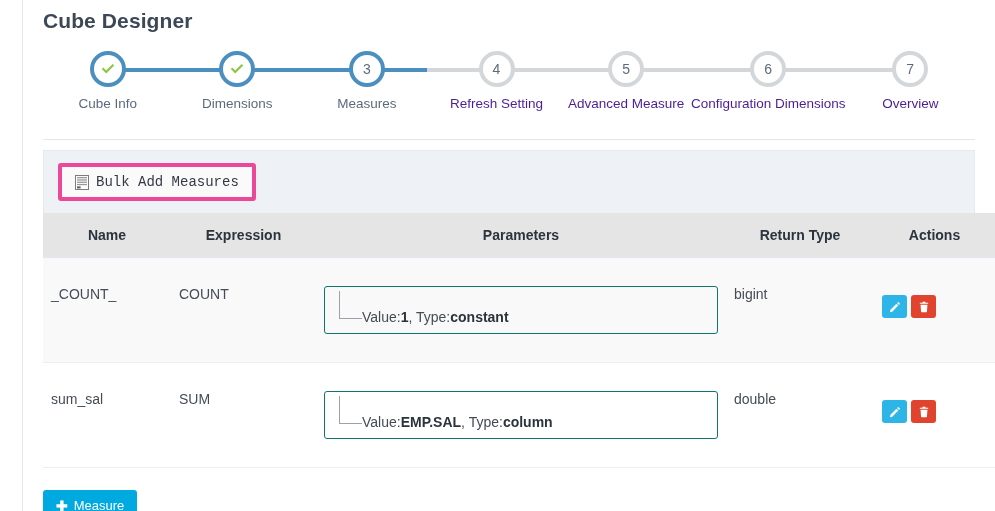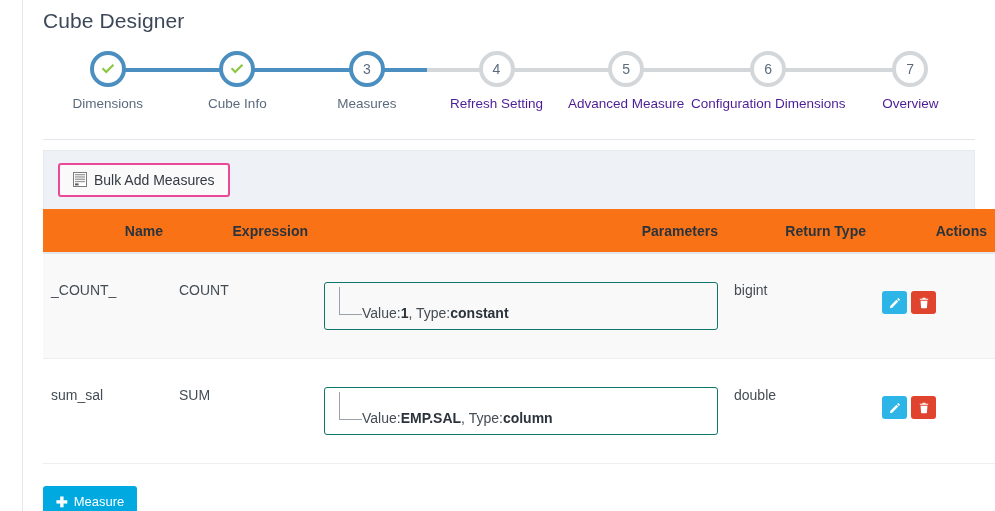--- a/index.html
+++ b/index.html
@@ -39,7 +39,7 @@
     margin: 0;
     padding: 9px 0 0 10px;
     font-size: 21px;
-    font-weight: 400;
+    font-weight: 700;
     color: #3c4858;
     letter-spacing: .1px;
   }

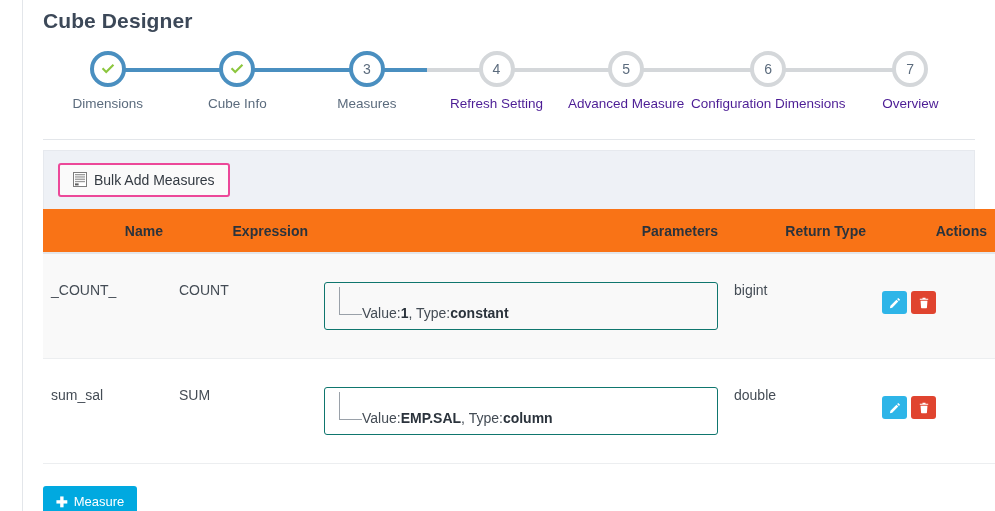--- a/index.html
+++ b/index.html
@@ -273,7 +273,7 @@
                 <path d="M6.2 12.4 1.8 8l1.5-1.5 2.9 2.9L12.7 3l1.5 1.5z"></path>
               </svg>
           </span>
-          <span class="step-label">Dimensions</span>
+          <span class="step-label">Cube Info</span>
         </li>
 
         <li class="step done">
@@ -283,7 +283,7 @@
                 <path d="M6.2 12.4 1.8 8l1.5-1.5 2.9 2.9L12.7 3l1.5 1.5z"></path>
               </svg>
           </span>
-          <span class="step-label">Cube Info</span>
+          <span class="step-label">Dimensions</span>
         </li>
 
         <li class="step current">

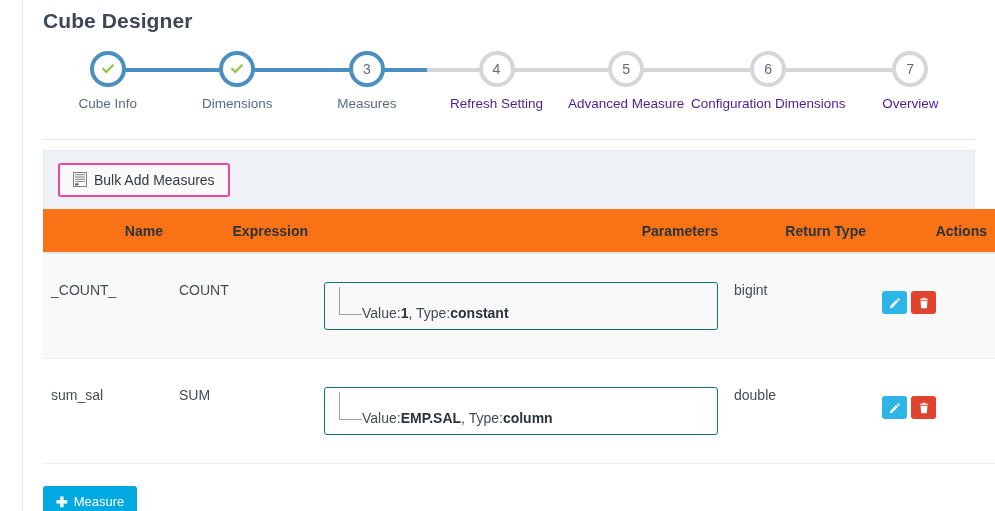--- a/index.html
+++ b/index.html
@@ -123,15 +123,16 @@
   }
   .btn-bulk {
     display: inline-flex;
+    align-items: center;
     gap: 7px;
     background: #fafafa;
-    border: 2px solid #ec4899;
+    border: 4px solid #ec4899;
     border-radius: 3px;
     padding: 7px 13px;
     font-size: 14px;
     color: #333a42;
     cursor: pointer;
-    font-family: Liberation Sans, sans-serif;
+    font-family: Liberation Mono, monospace;
   }
   .icon-book { width: 14px; height: 15px; display: block; }
 

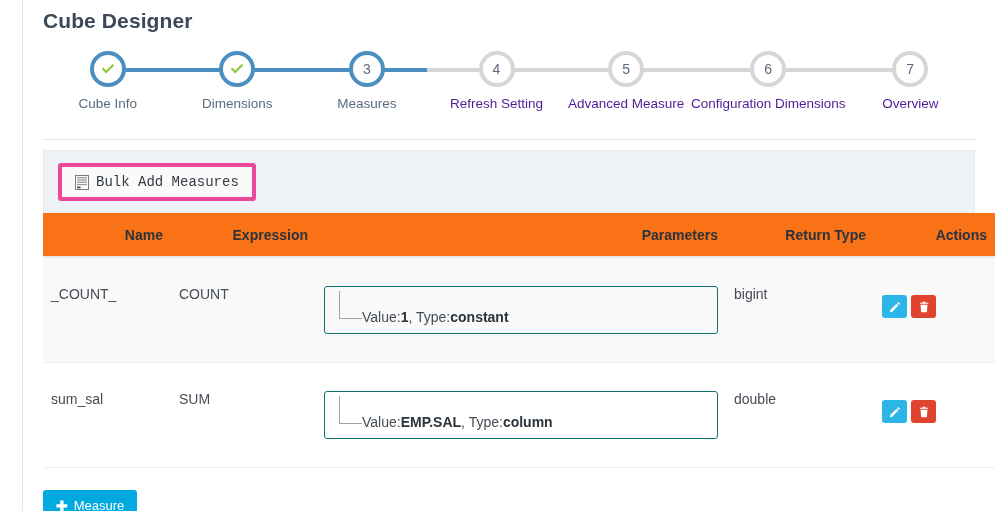--- a/index.html
+++ b/index.html
@@ -143,13 +143,13 @@
     background: #fff;
   }
   table.measures thead th {
-    text-align: right;
+    text-align: center;
     font-size: 14px;
     font-weight: bold;
     color: #2b333c;
     padding: 14px 8px 13px 8px;
     border-bottom: 2px solid #e3e6ea;
-    background: #f97316;
+    background: #e5e5e5;
   }
   table.measures tbody td {
     font-size: 14px;

